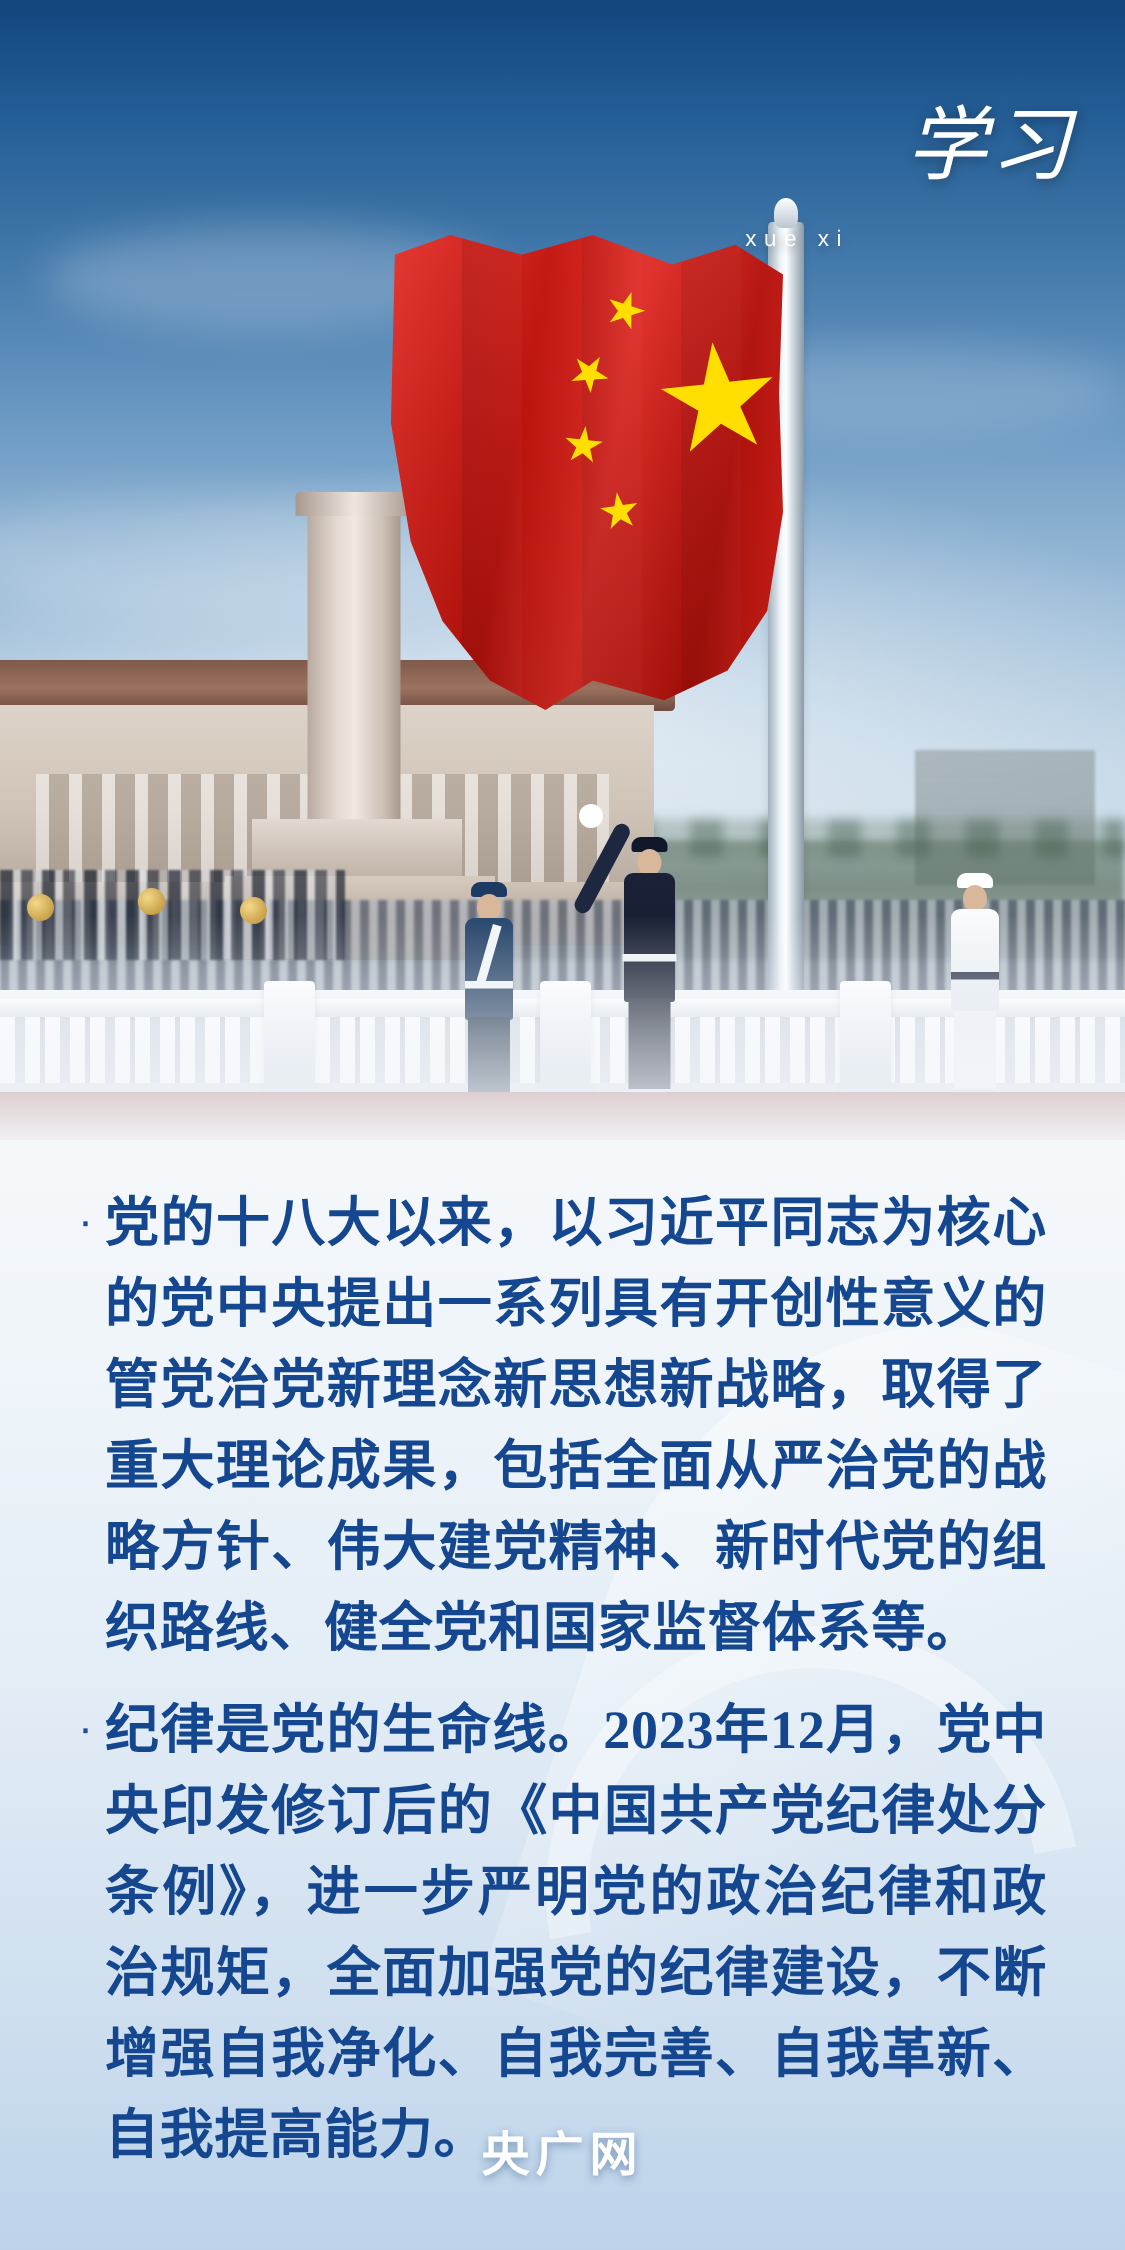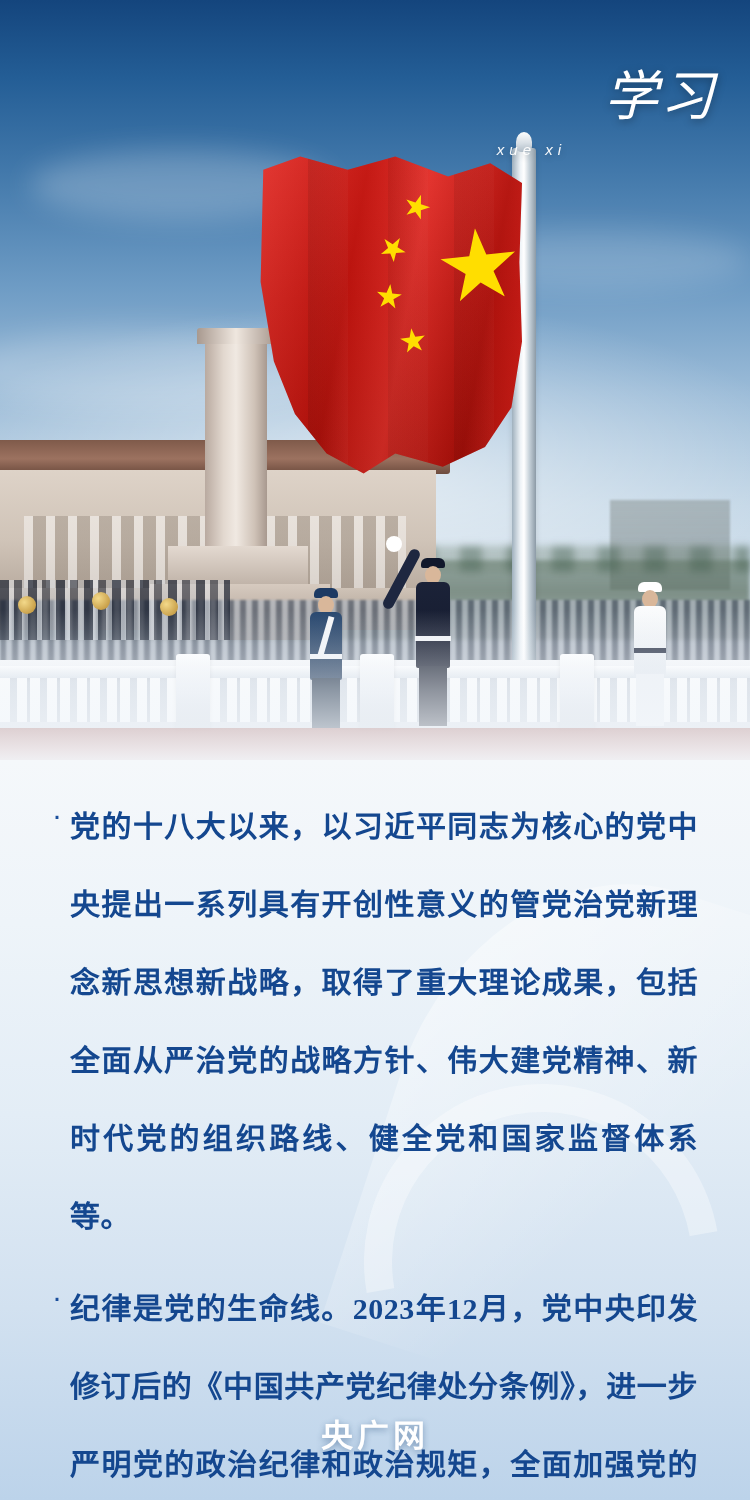--- a/index.html
+++ b/index.html
@@ -368,9 +368,8 @@
   .brand .pinyin {
     font-size: 15px;
     letter-spacing: 5px;
-    margin-top: 10px;
+    margin-top: 20px;
     margin-right: 150px;
-    font-style: italic;
     opacity: .95;
   }
 

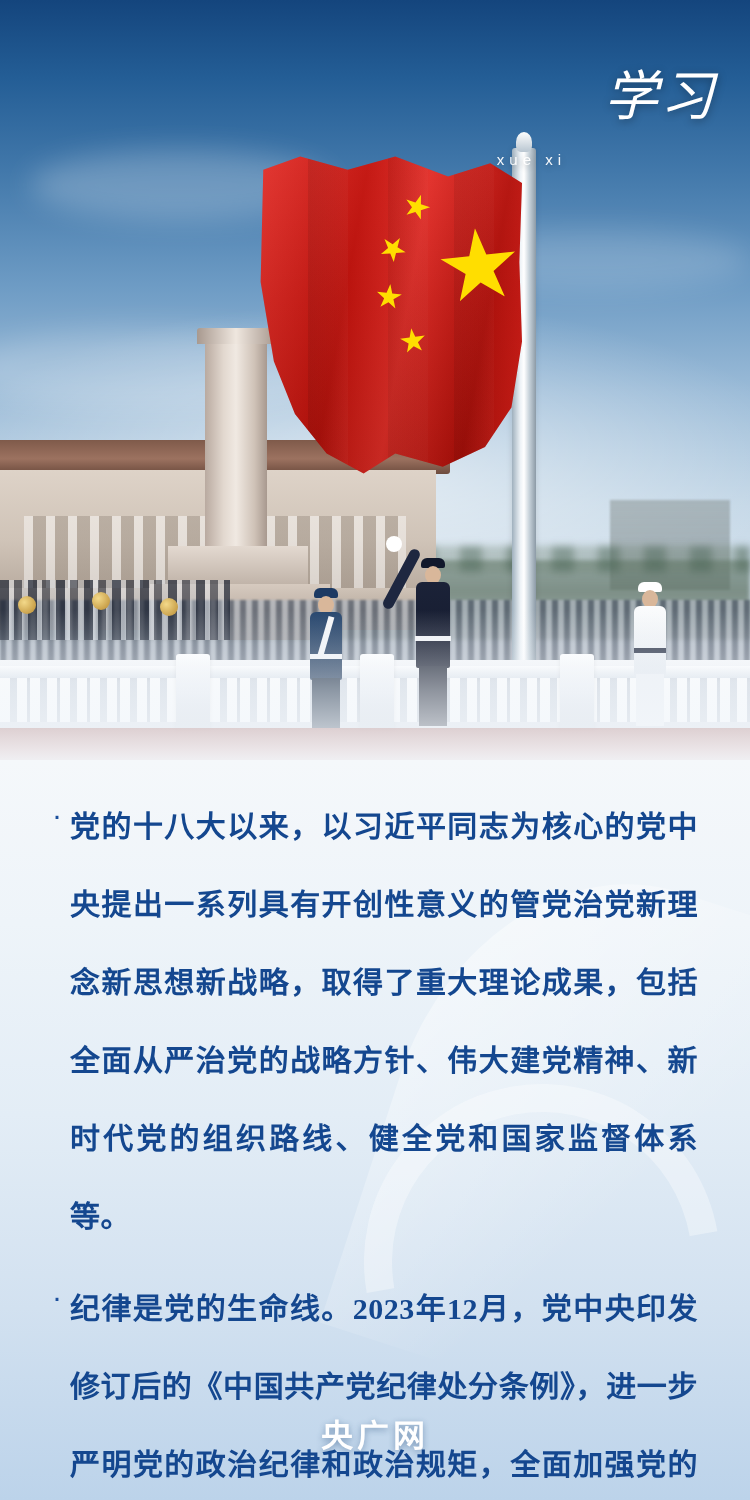--- a/index.html
+++ b/index.html
@@ -422,8 +422,8 @@
     flex: 1 1 auto;
     font-family: "Liberation Serif", "DejaVu Serif", serif;
     font-weight: 700;
-    font-size: 30px;
-    line-height: 78px;
+    font-size: 36px;
+    line-height: 54px;
     color: #14478f;
     letter-spacing: 0.5px;
     text-align: justify;

